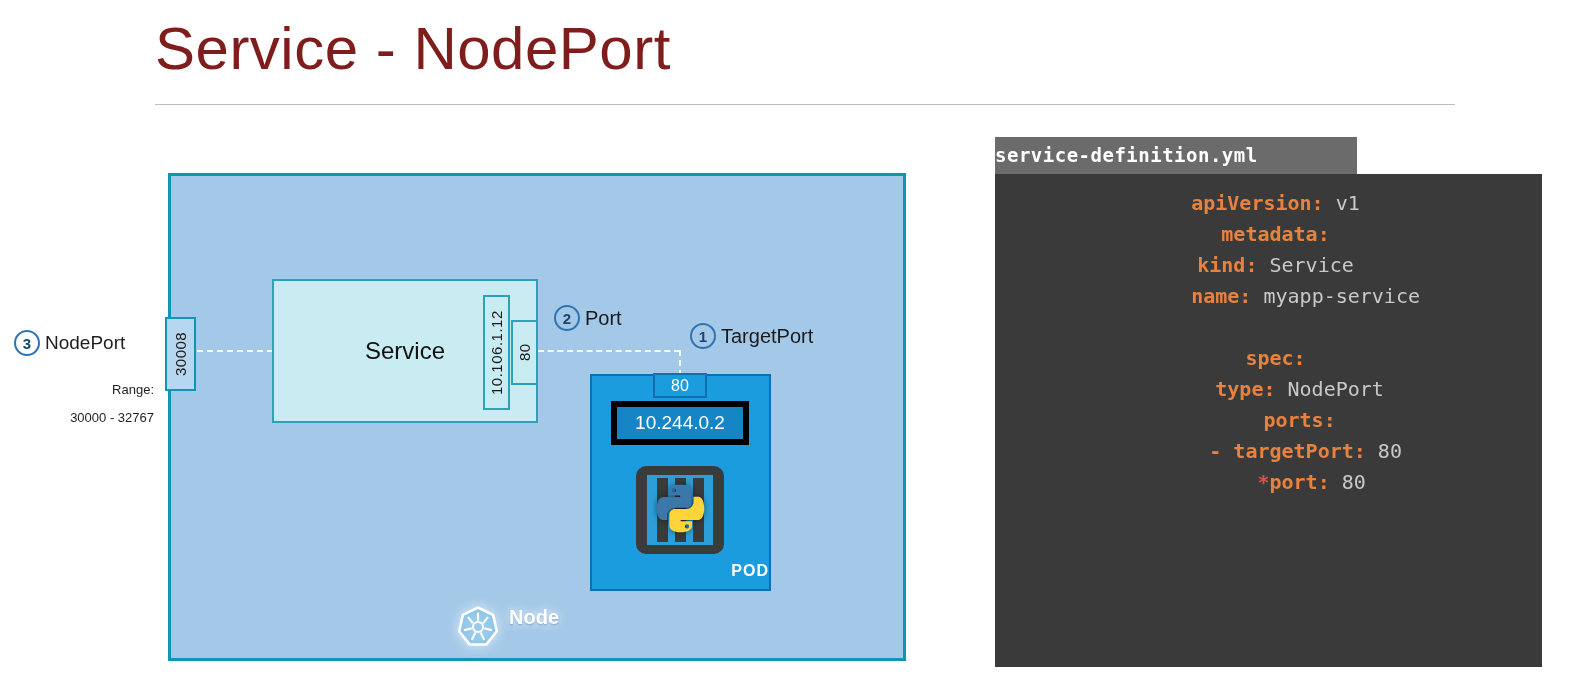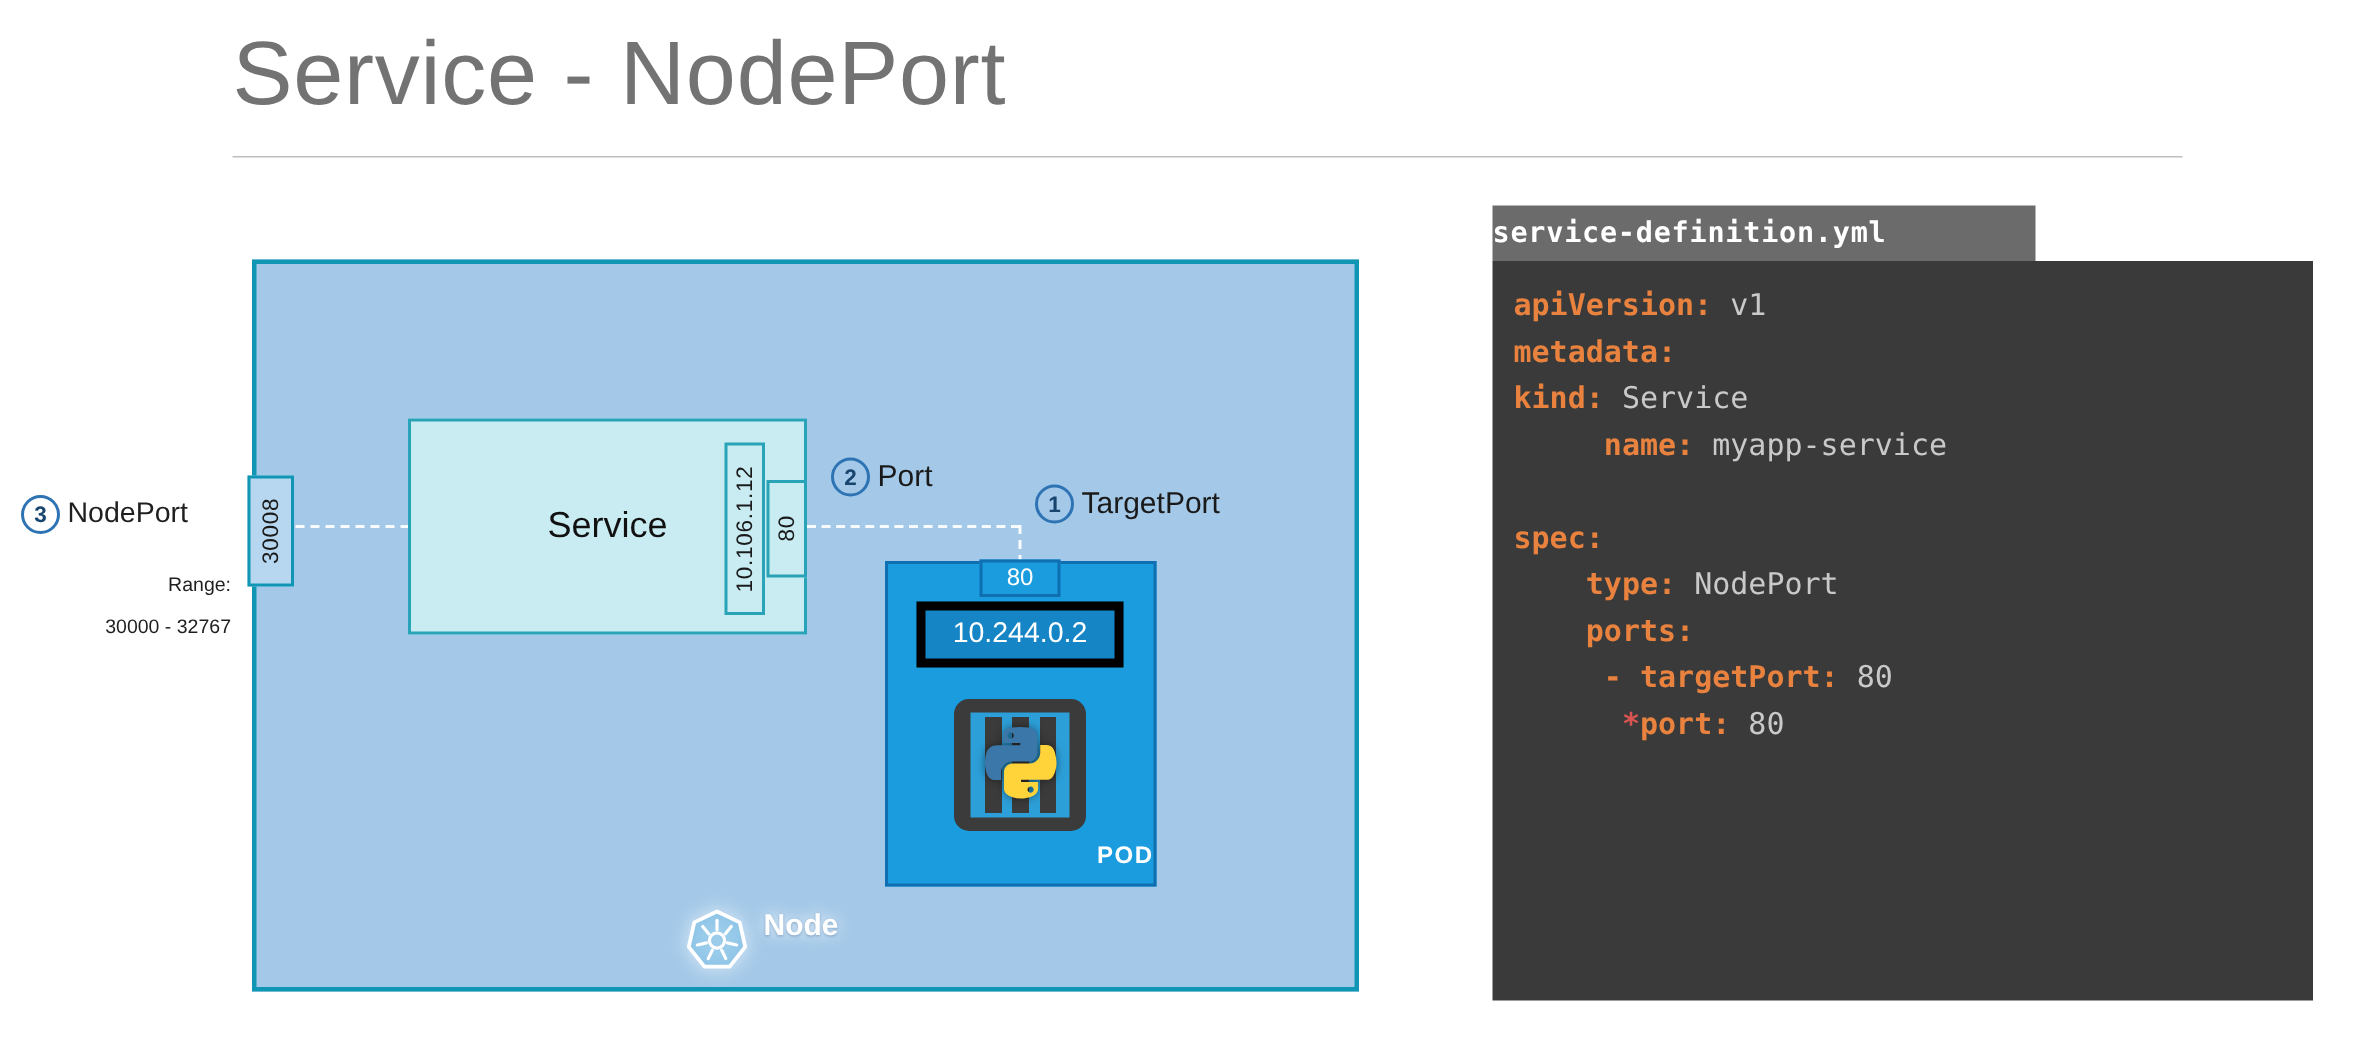--- a/index.html
+++ b/index.html
@@ -16,7 +16,7 @@
   
   .title {
     position:absolute; left:155px; top:14px; margin:0;
-    font-size:60px; font-weight:300; color:#737373; letter-spacing:0.5px;
+    font-size:60px; font-weight:300; color:#7f1d1d; letter-spacing:0.5px;
   }
   .title-rule {
     position:absolute; left:155px; top:104px; width:1300px; height:0;

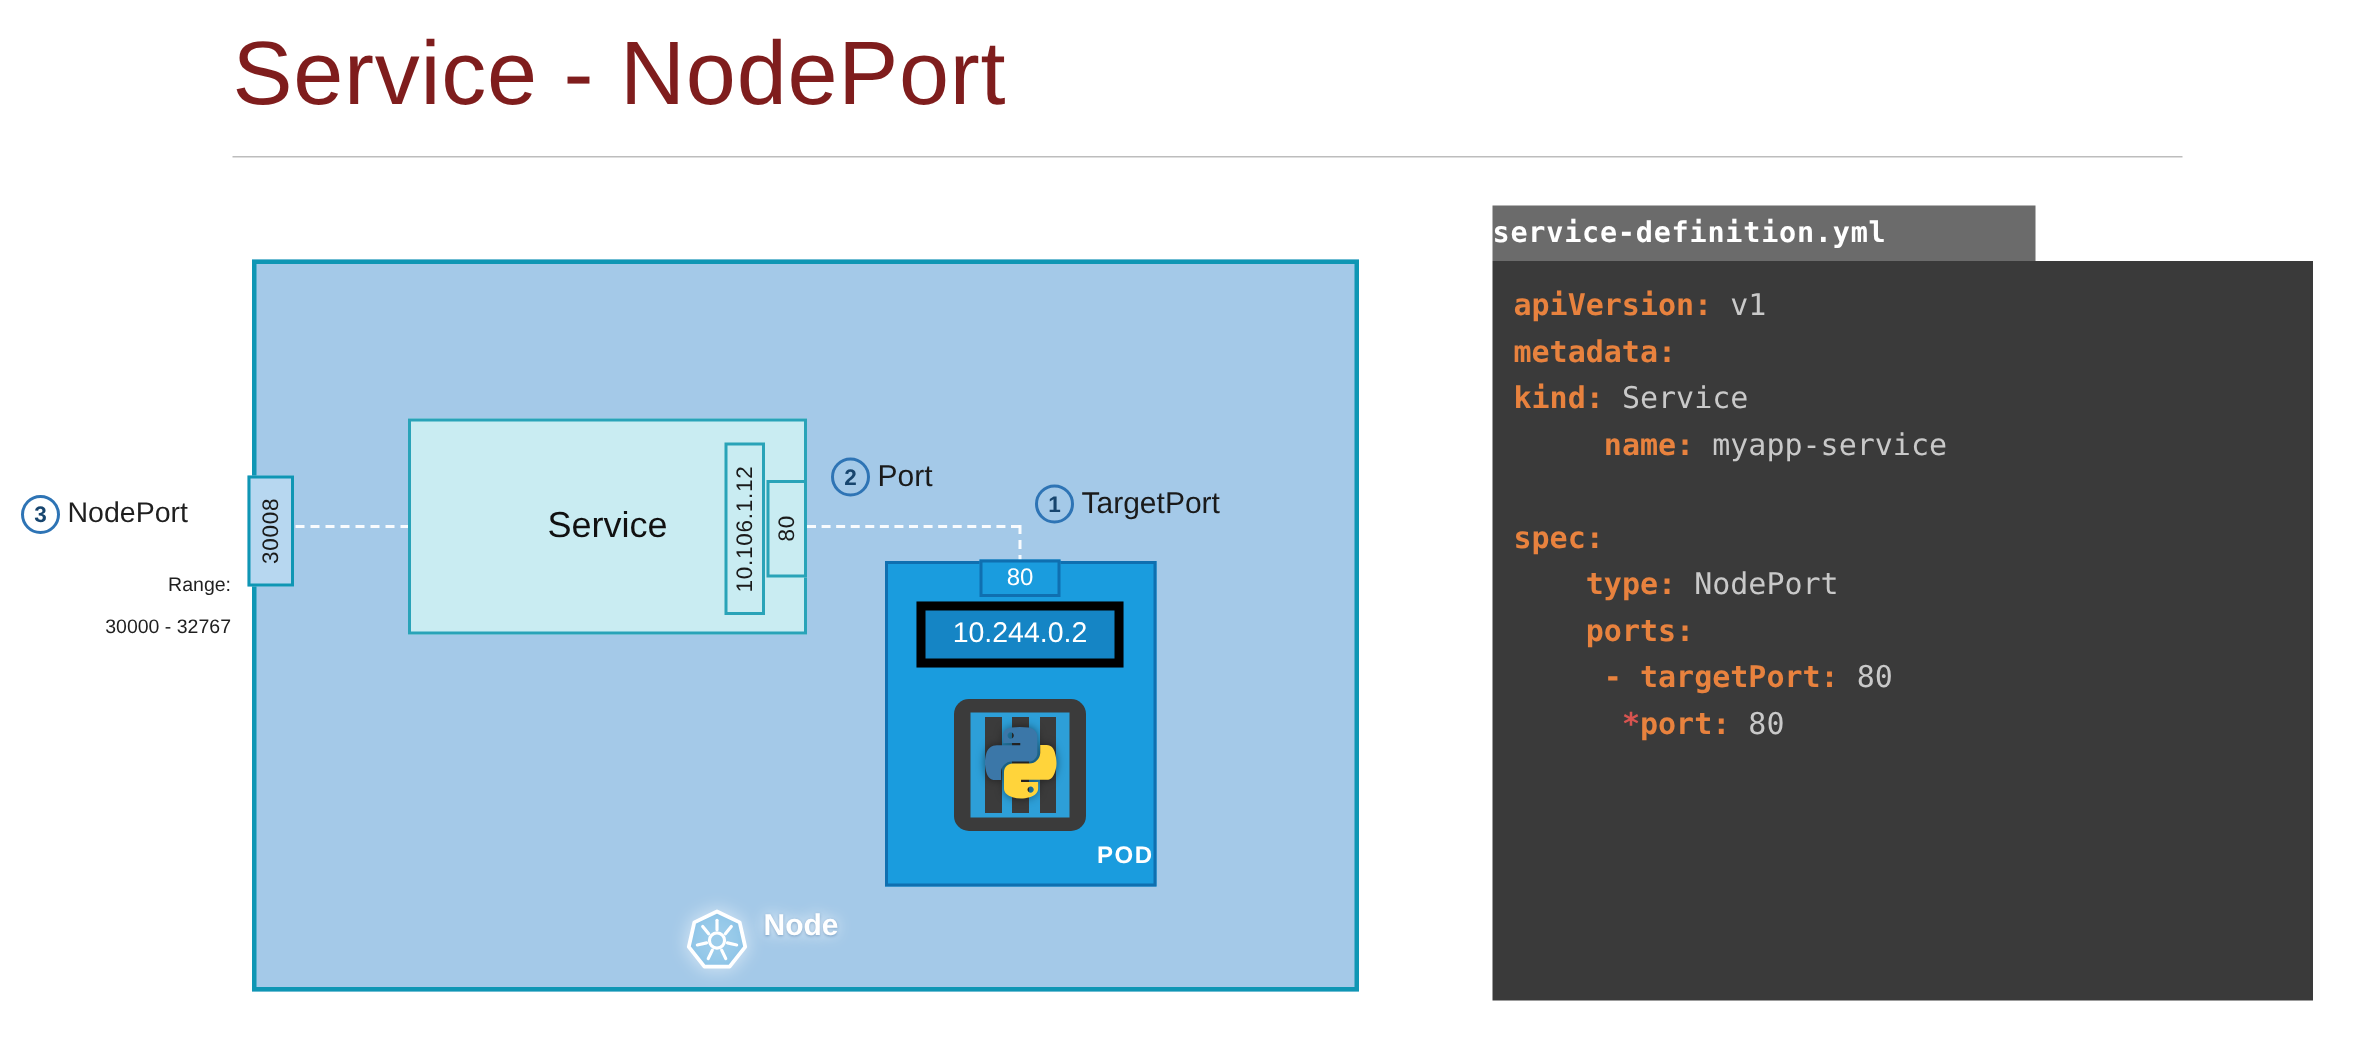--- a/index.html
+++ b/index.html
@@ -126,7 +126,7 @@
     background:var(--code-bg,#3A3A3A);
     padding:14px 0 0 14px;
   }
-  .code-line { white-space:pre; font-family:"DejaVu Sans Mono", monospace; font-size:20px; line-height:31px; }
+  .code-line { white-space:pre; font-family:"DejaVu Sans Mono", monospace; font-size:20px; line-height:31px;text-align:center; }
   .seg-key  { color:var(--code-key,#E8823E); font-weight:700; }
   .seg-val  { color:var(--code-value,#C9C9C9); }
   .seg-star { color:#D85450; font-weight:700; }

